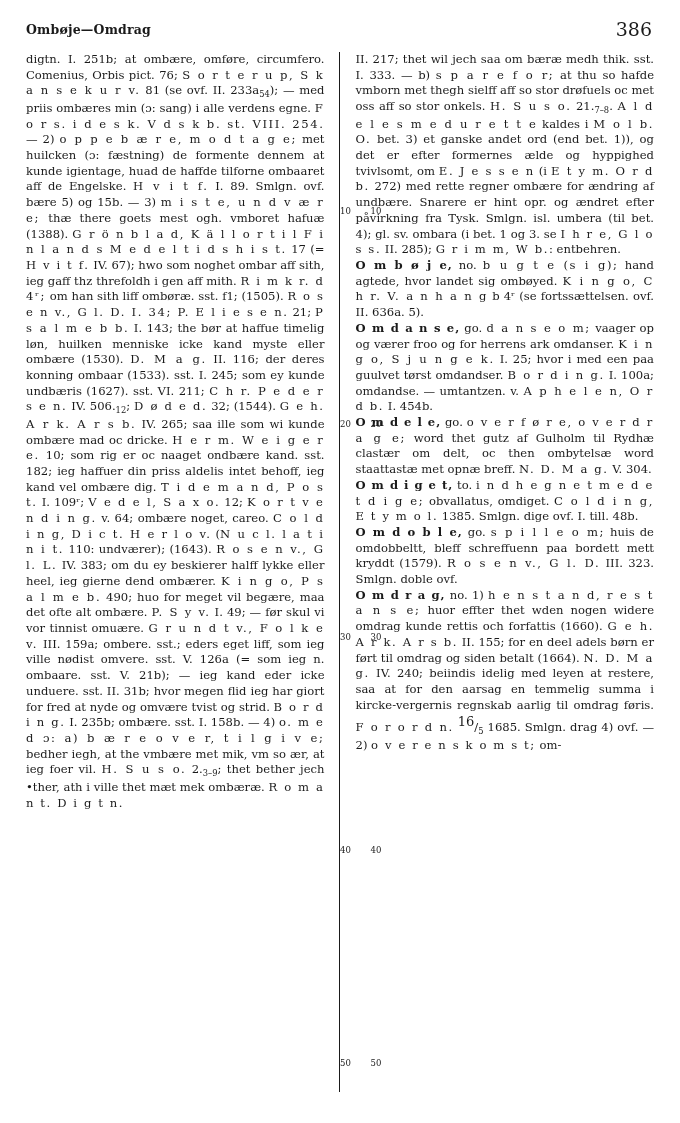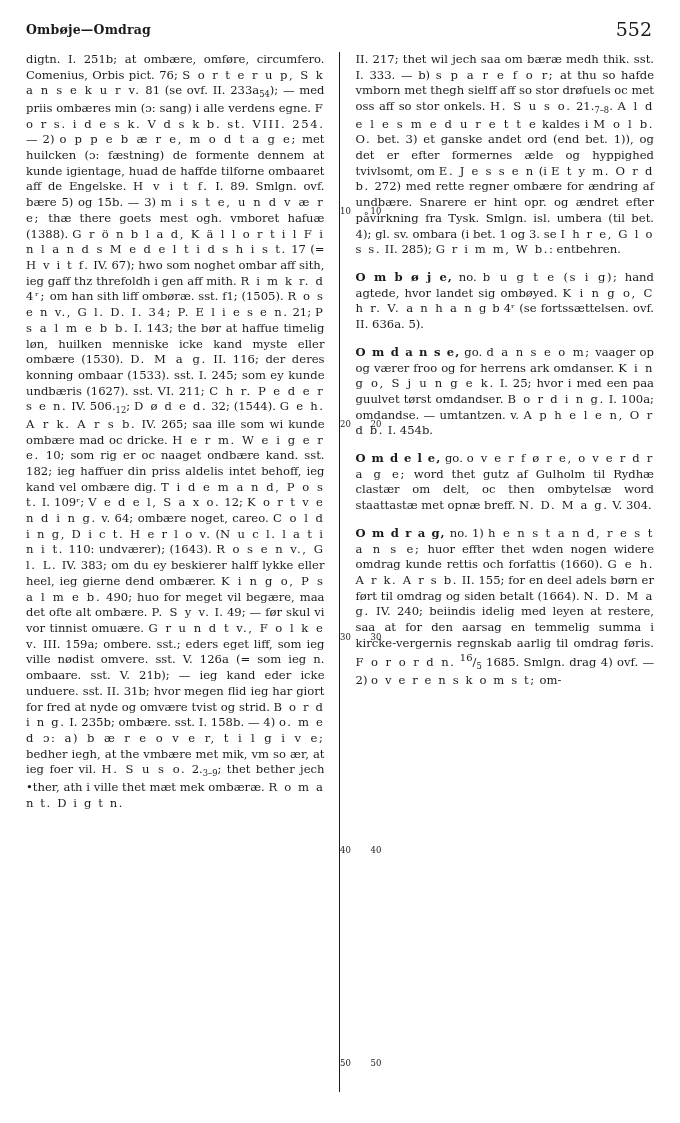--- a/index.html
+++ b/index.html
@@ -114,7 +114,7 @@
 
   <div class="header">
     <div class="running-head">Ombøje—Omdrag</div>
-    <div class="folio">552</div>
+    <div class="folio">386</div>
   </div>
 
   <div class="columns">

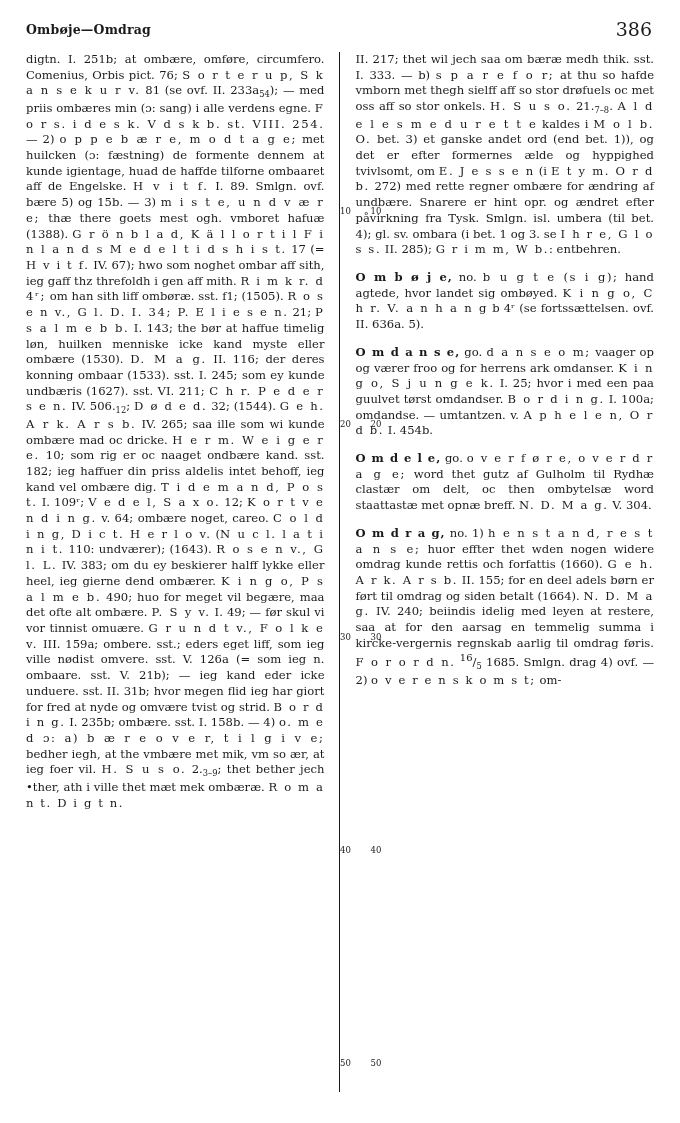--- a/index.html
+++ b/index.html
@@ -72,7 +72,7 @@
     text-indent: 0;
   }
   .col p + p {
-    margin-top: 12px;
+    margin-top: 0px;
   }
   .indent {
     text-indent: 13px;

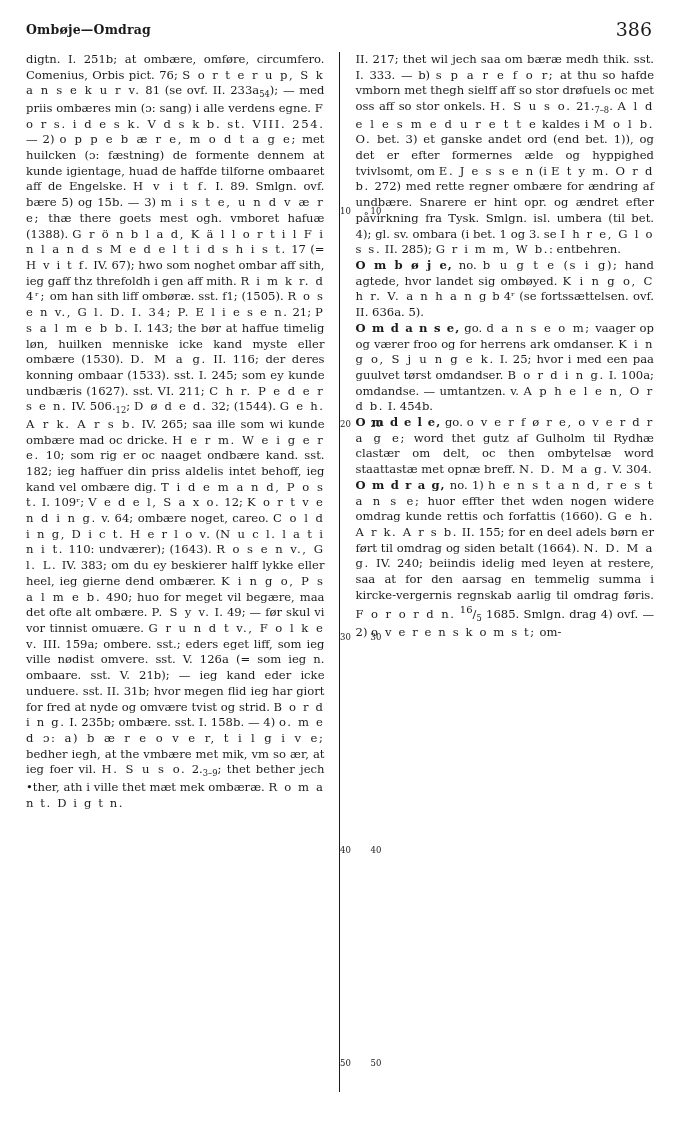--- a/index.html
+++ b/index.html
@@ -131,6 +131,7 @@
         <p class="indent"><span class="bsp">O m b ø j e,</span><span> no. </span><span class="sp">b u g t e (s i g);</span><span> hand agtede, hvor landet sig ombøyed. </span><span class="sp">K i n g o, C h r. V. a n h a n g</span><span> b 4ʳ (se fortssættelsen. ovf. II. 636a. 5).</span></p>
         <p class="indent"><span class="bsp">O m d a n s e,</span><span> go. </span><span class="sp">d a n s e o m;</span><span> vaager op og værer froo og for herrens ark omdanser. </span><span class="sp">K i n g o, S j u n g e k.</span><span> I. 25; hvor i med een paa guulvet tørst omdandser. </span><span class="sp">B o r d i n g.</span><span> I. 100a; omdandse. — umtantzen. v. </span><span class="sp">A p h e l e n, O r d b.</span><span> I. 454b.</span></p>
         <p class="indent"><span class="bsp">O m d e l e,</span><span> go. </span><span class="sp">o v e r f ø r e, o v e r d r a g e;</span><span> word thet gutz af Gulholm til Rydhæ clastær om delt, oc then ombytelsæ word staattastæ met opnæ breff. </span><span class="sp">N. D. M a g.</span><span> V. 304.</span></p>
+        <p class="indent"><span class="bsp">O m d i g e t,</span><span> to. </span><span class="sp">i n d h e g n e t m e d e t d i g e;</span><span> obvallatus, omdiget. </span><span class="sp">C o l d i n g, E t y m o l.</span><span> 1385. Smlgn. dige ovf. I. till. 48b.</span></p>
         <p class="indent"><span class="bsp">O m d r a g,</span><span> no. 1) </span><span class="sp">h e n s t a n d, r e s t a n s e;</span><span> huor effter thet wden nogen widere omdrag kunde rettis och forfattis (1660). </span><span class="sp">G e h. A r k. A r s b.</span><span> II. 155; for en deel adels børn er ført til omdrag og siden betalt (1664). </span><span class="sp">N. D. M a g.</span><span> IV. 240; beiindis idelig med leyen at restere, saa at for den aarsag en temmelig summa i kircke-vergernis regnskab aarlig til omdrag føris. </span><span class="sp">F o r o r d n.</span><span> </span><span class="sup">16</span><span>/</span><span class="sub">5</span><span> 1685. Smlgn. drag 4) ovf. — 2) </span><span class="sp">o v e r e n s k o m s t;</span><span> om-</span></p>
         <div class="linenum ln-right" style="top: 154px;">10</div>
         <div class="linenum ln-right" style="top: 367px;">20</div>

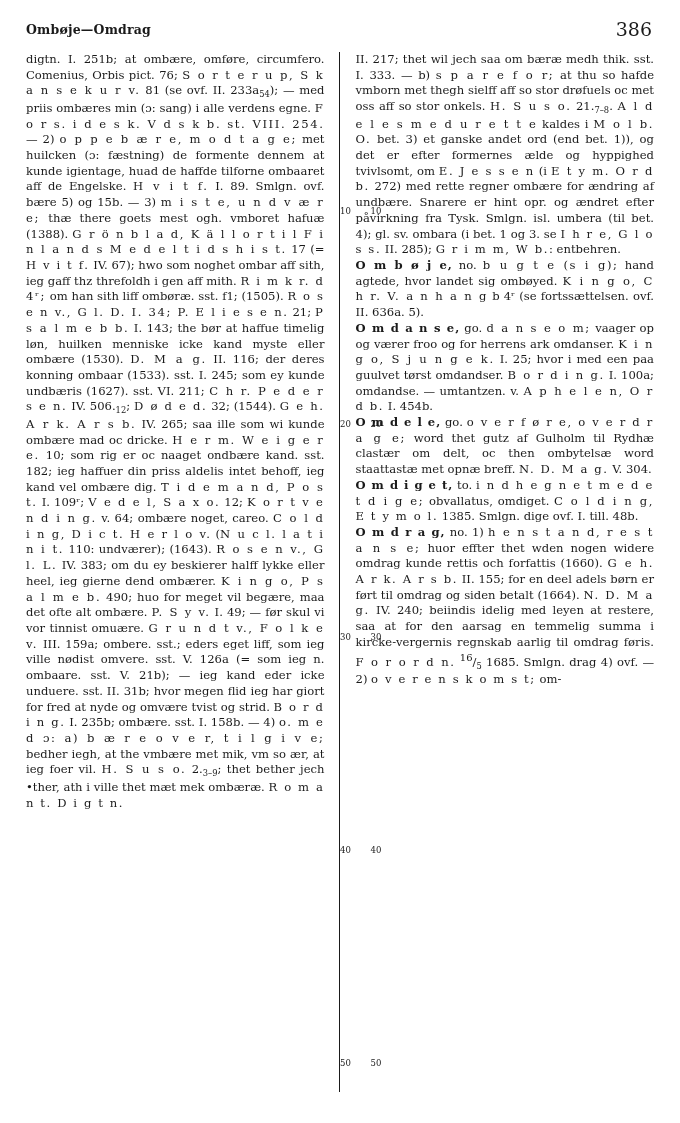--- a/index.html
+++ b/index.html
@@ -132,6 +132,7 @@
         <p class="indent"><span class="bsp">O m d a n s e,</span><span> go. </span><span class="sp">d a n s e o m;</span><span> vaager op og værer froo og for herrens ark omdanser. </span><span class="sp">K i n g o, S j u n g e k.</span><span> I. 25; hvor i med een paa guulvet tørst omdandser. </span><span class="sp">B o r d i n g.</span><span> I. 100a; omdandse. — umtantzen. v. </span><span class="sp">A p h e l e n, O r d b.</span><span> I. 454b.</span></p>
         <p class="indent"><span class="bsp">O m d e l e,</span><span> go. </span><span class="sp">o v e r f ø r e, o v e r d r a g e;</span><span> word thet gutz af Gulholm til Rydhæ clastær om delt, oc then ombytelsæ word staattastæ met opnæ breff. </span><span class="sp">N. D. M a g.</span><span> V. 304.</span></p>
         <p class="indent"><span class="bsp">O m d i g e t,</span><span> to. </span><span class="sp">i n d h e g n e t m e d e t d i g e;</span><span> obvallatus, omdiget. </span><span class="sp">C o l d i n g, E t y m o l.</span><span> 1385. Smlgn. dige ovf. I. till. 48b.</span></p>
+        <p class="indent"><span class="bsp">O m d o b l e,</span><span> go. </span><span class="sp">s p i l l e o m;</span><span> huis de omdobbeltt, bleff schreffuenn paa bordett mett kryddt (1579). </span><span class="sp">R o s e n v., G l. D.</span><span> III. 323. Smlgn. doble ovf.</span></p>
         <p class="indent"><span class="bsp">O m d r a g,</span><span> no. 1) </span><span class="sp">h e n s t a n d, r e s t a n s e;</span><span> huor effter thet wden nogen widere omdrag kunde rettis och forfattis (1660). </span><span class="sp">G e h. A r k. A r s b.</span><span> II. 155; for en deel adels børn er ført til omdrag og siden betalt (1664). </span><span class="sp">N. D. M a g.</span><span> IV. 240; beiindis idelig med leyen at restere, saa at for den aarsag en temmelig summa i kircke-vergernis regnskab aarlig til omdrag føris. </span><span class="sp">F o r o r d n.</span><span> </span><span class="sup">16</span><span>/</span><span class="sub">5</span><span> 1685. Smlgn. drag 4) ovf. — 2) </span><span class="sp">o v e r e n s k o m s t;</span><span> om-</span></p>
         <div class="linenum ln-right" style="top: 154px;">10</div>
         <div class="linenum ln-right" style="top: 367px;">20</div>

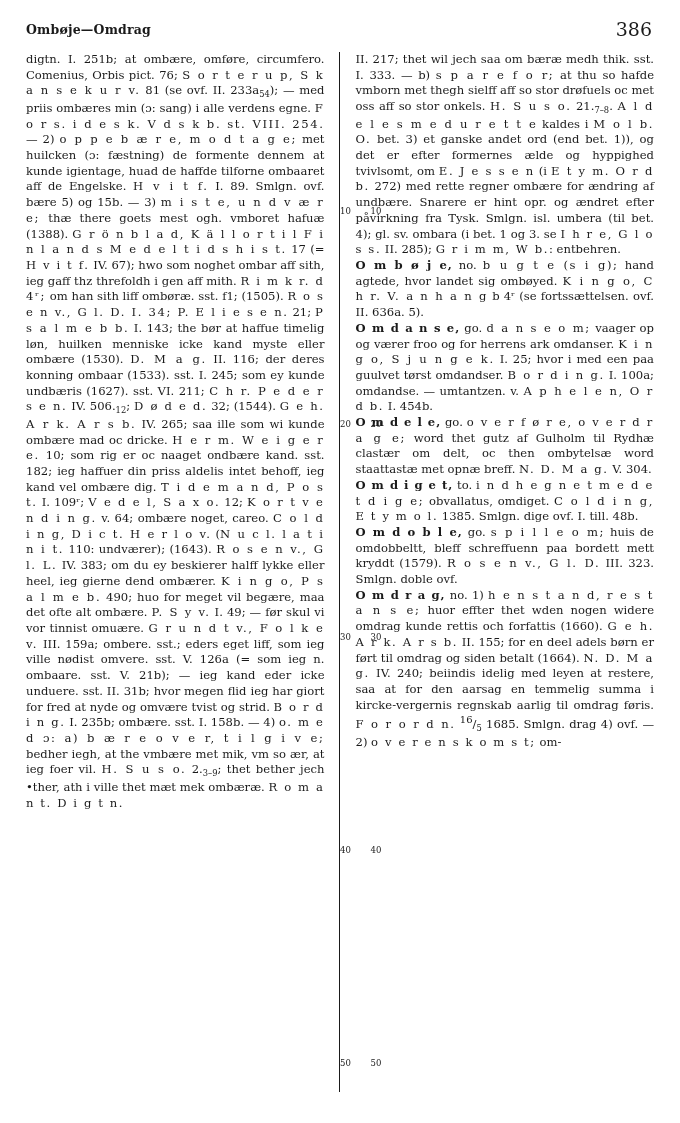--- a/index.html
+++ b/index.html
@@ -91,7 +91,7 @@
     letter-spacing: 0;
   }
   .sup {
-    font-size: 10px;
+    font-size: 13px;
     vertical-align: super;
     letter-spacing: 0;
   }

